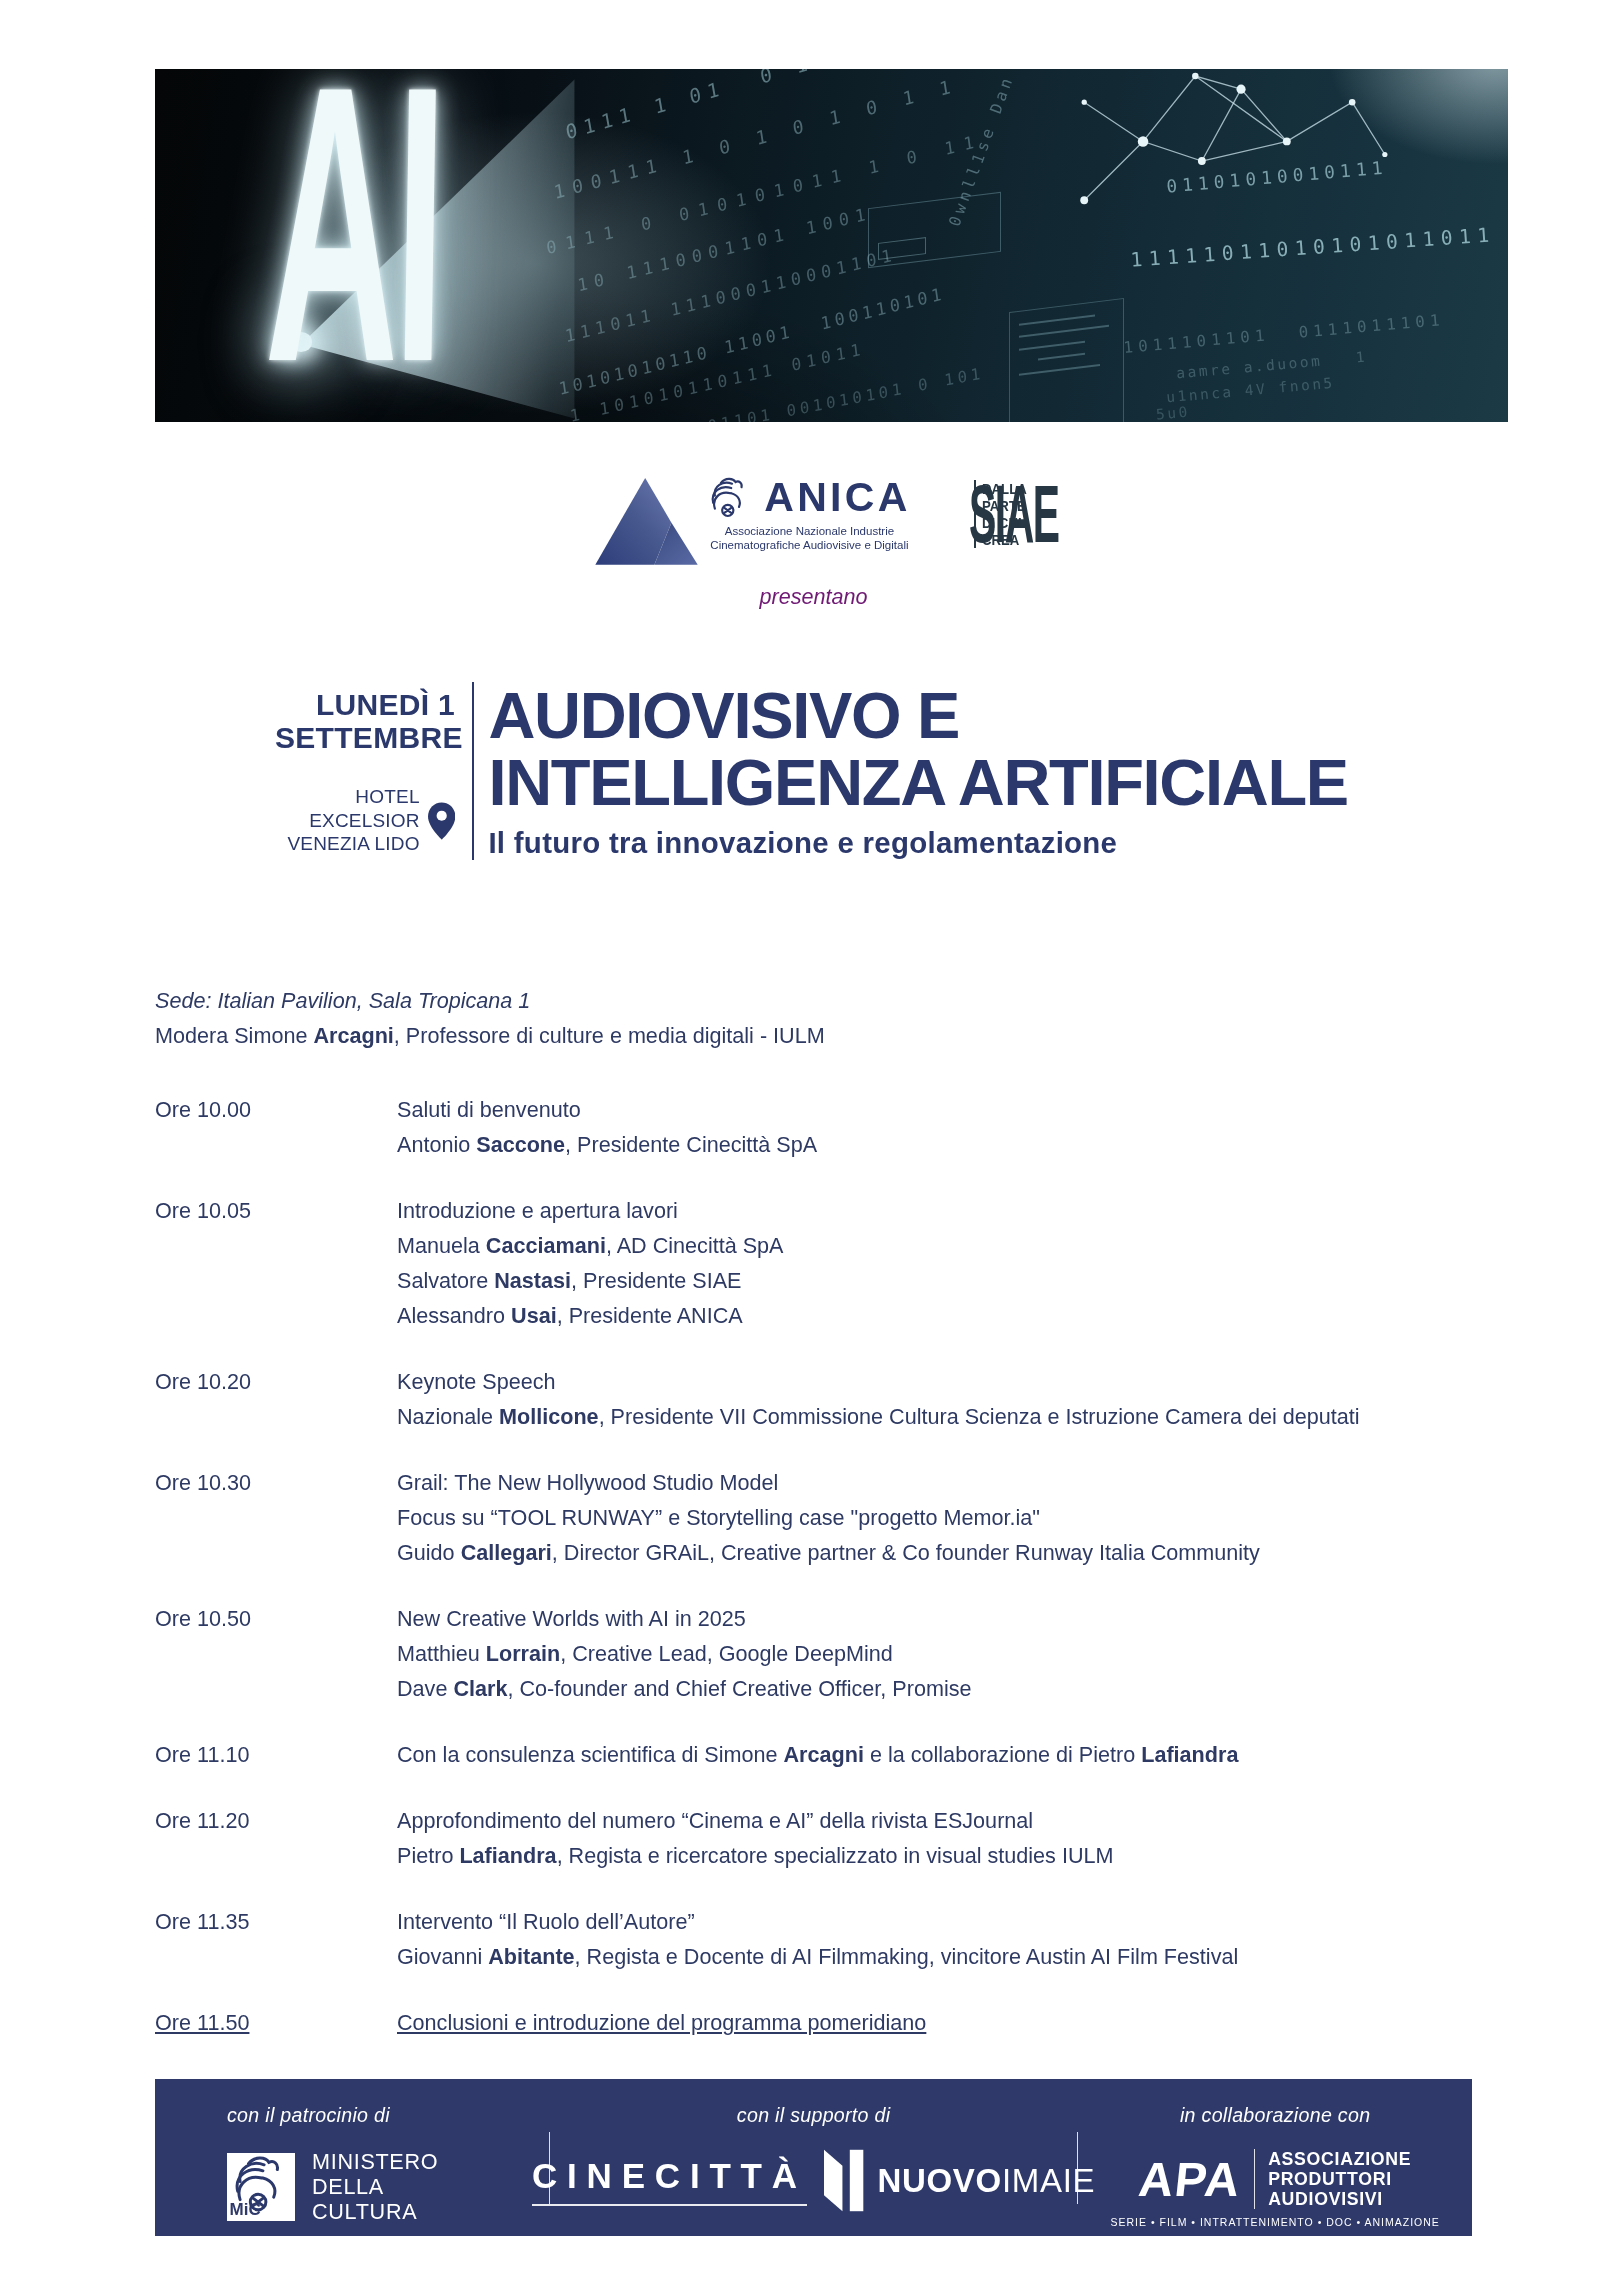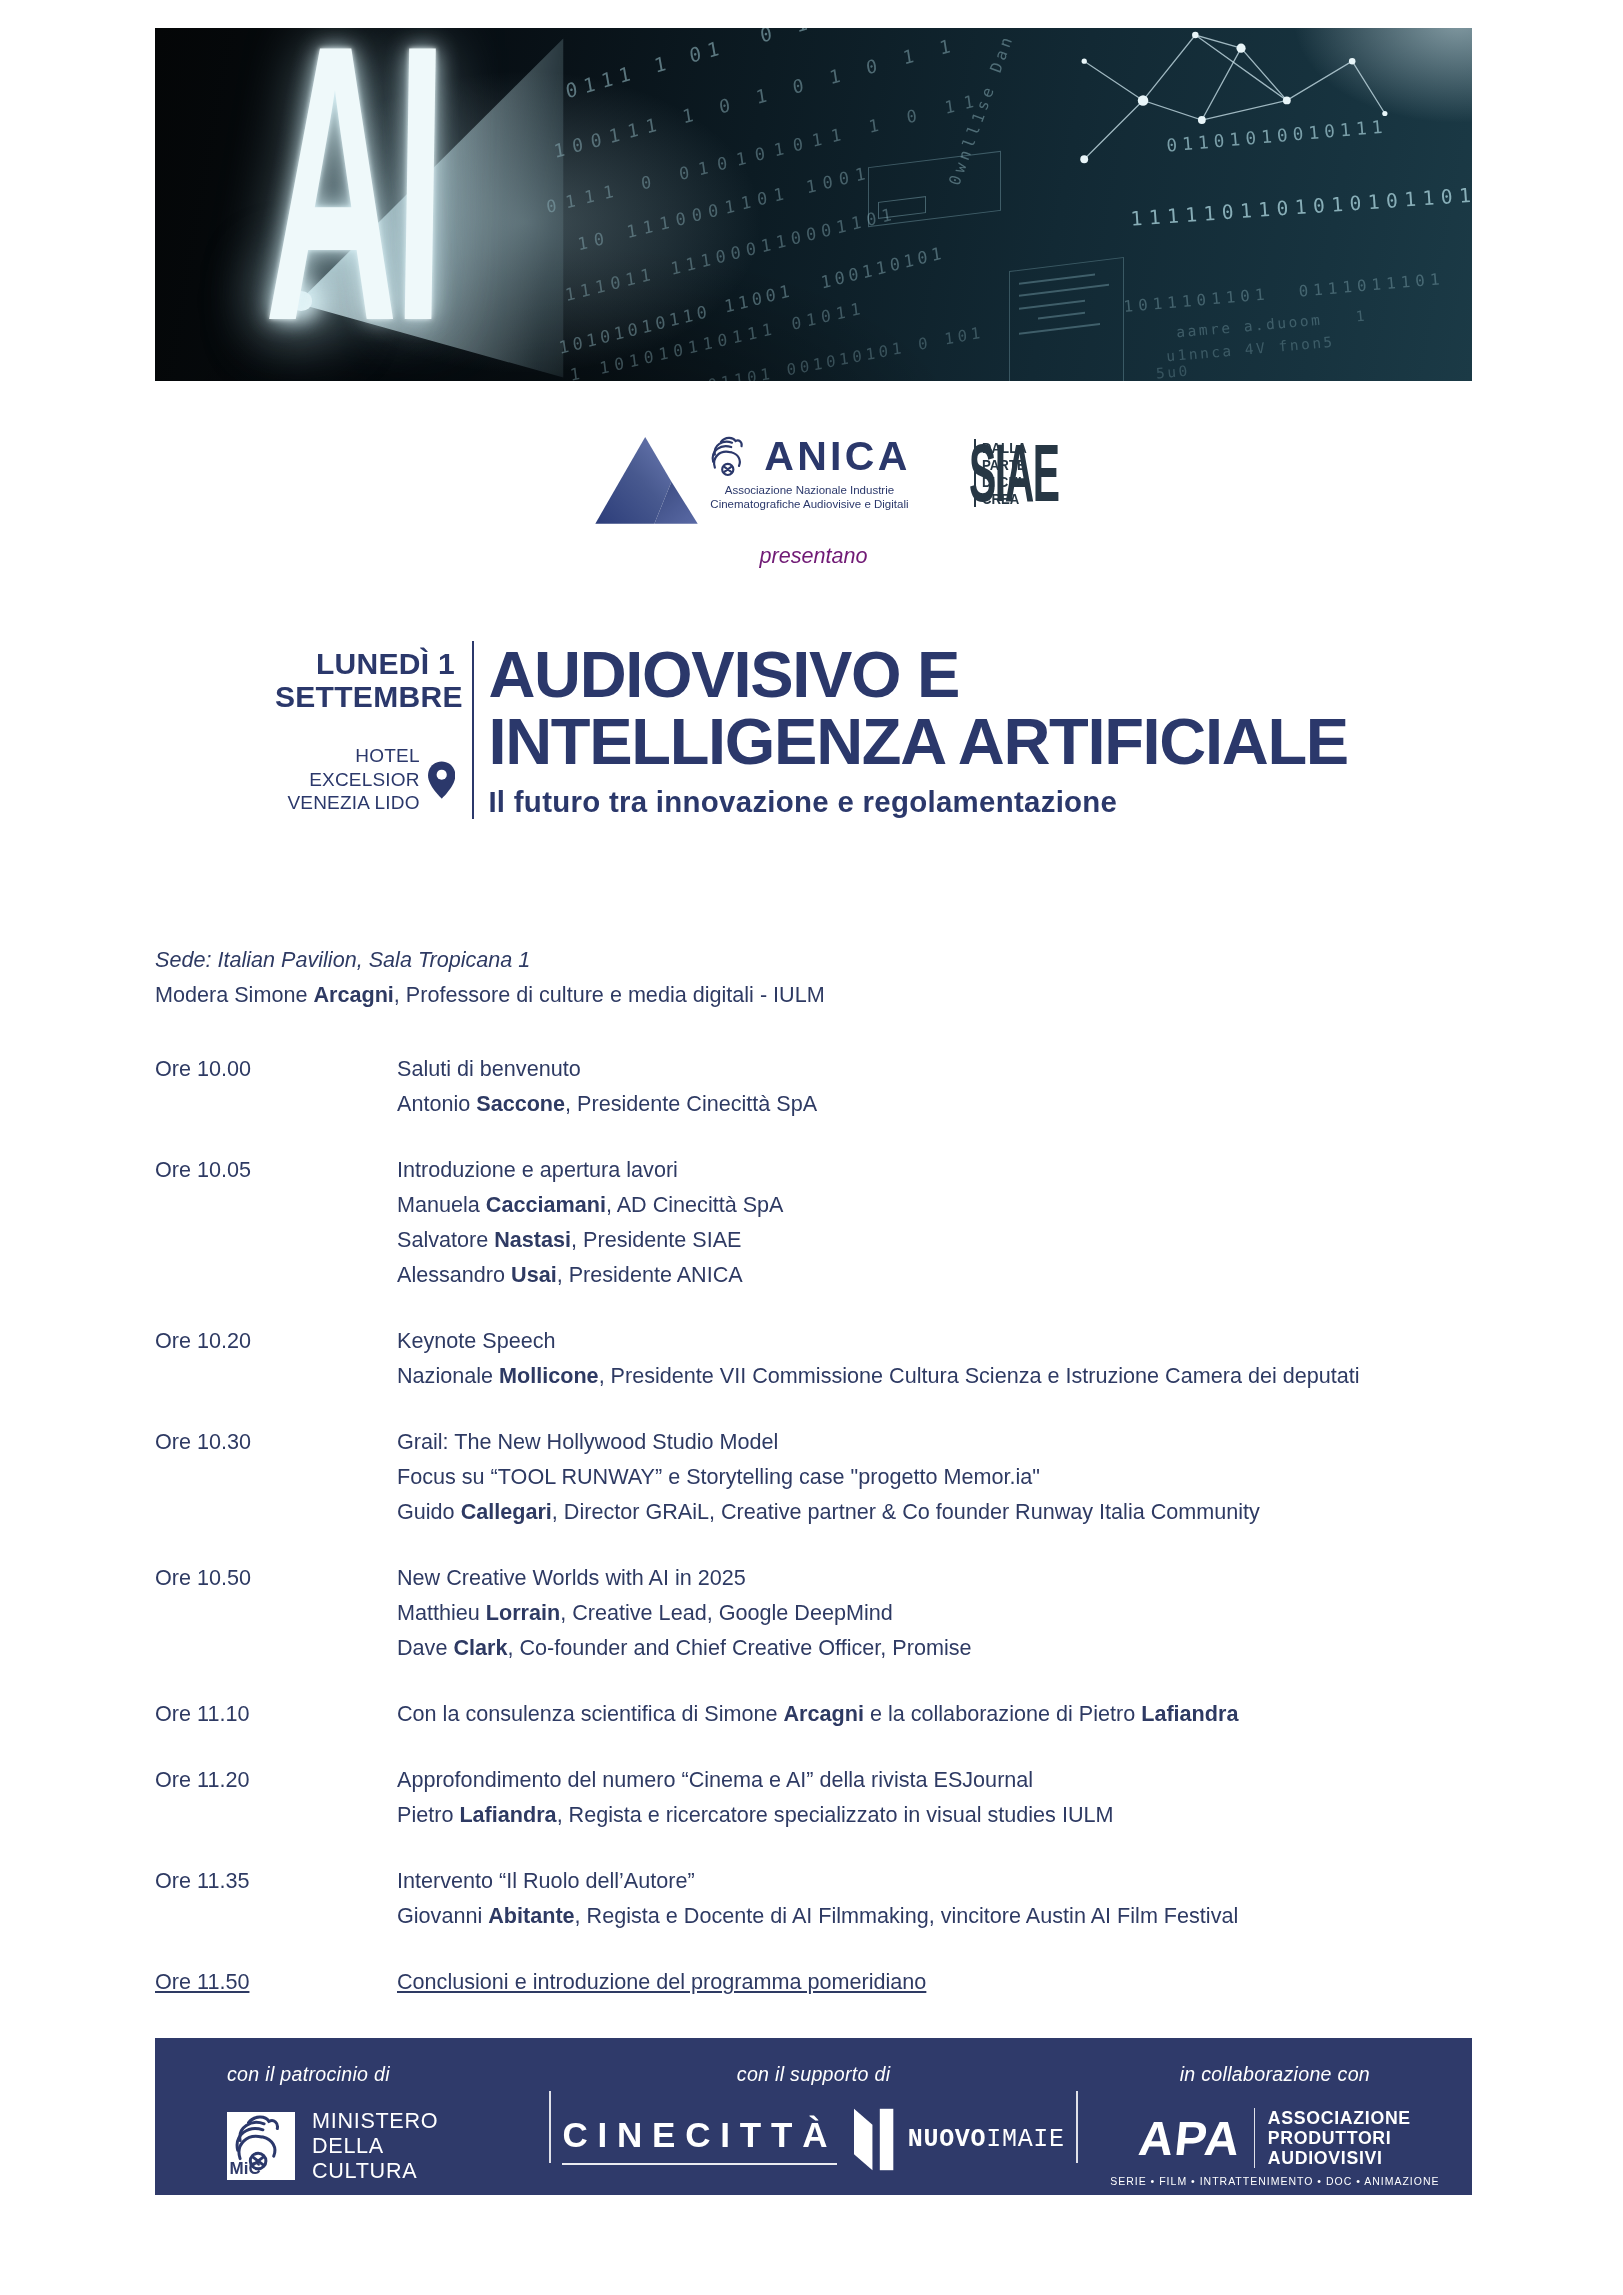--- a/index.html
+++ b/index.html
@@ -8,8 +8,8 @@
   .content{position:relative;margin:0 151px 0 155px;width:1317px;}
 
   
-  .hero{position:relative;margin-top:28px;width:1317px;height:353px;overflow:hidden;
-        background:linear-gradient(100deg,#040607 0%,#070d12 22%,#0c1b23 45%,#122934 68%,#17333f 88%,#1b3a46 100%);}
+  .hero{position:relative;margin-top:69px;width:1317px;height:353px;overflow:hidden;
+        background:linear-gradient(100deg,#040607 0%,#070d12 22%,#0c1b23 45%,#122934 68%,#17333f 88%,#1b3a46 100%);padding-left:36px;}
   .hero .flare{position:absolute;inset:0;background:
         radial-gradient(ellipse 275px 170px at 99% -2%,rgba(216,235,240,.55),rgba(216,235,240,0) 60%),
         radial-gradient(ellipse 589px 275px at 30% 115%,rgba(0,0,0,.55),rgba(0,0,0,0) 70%);}

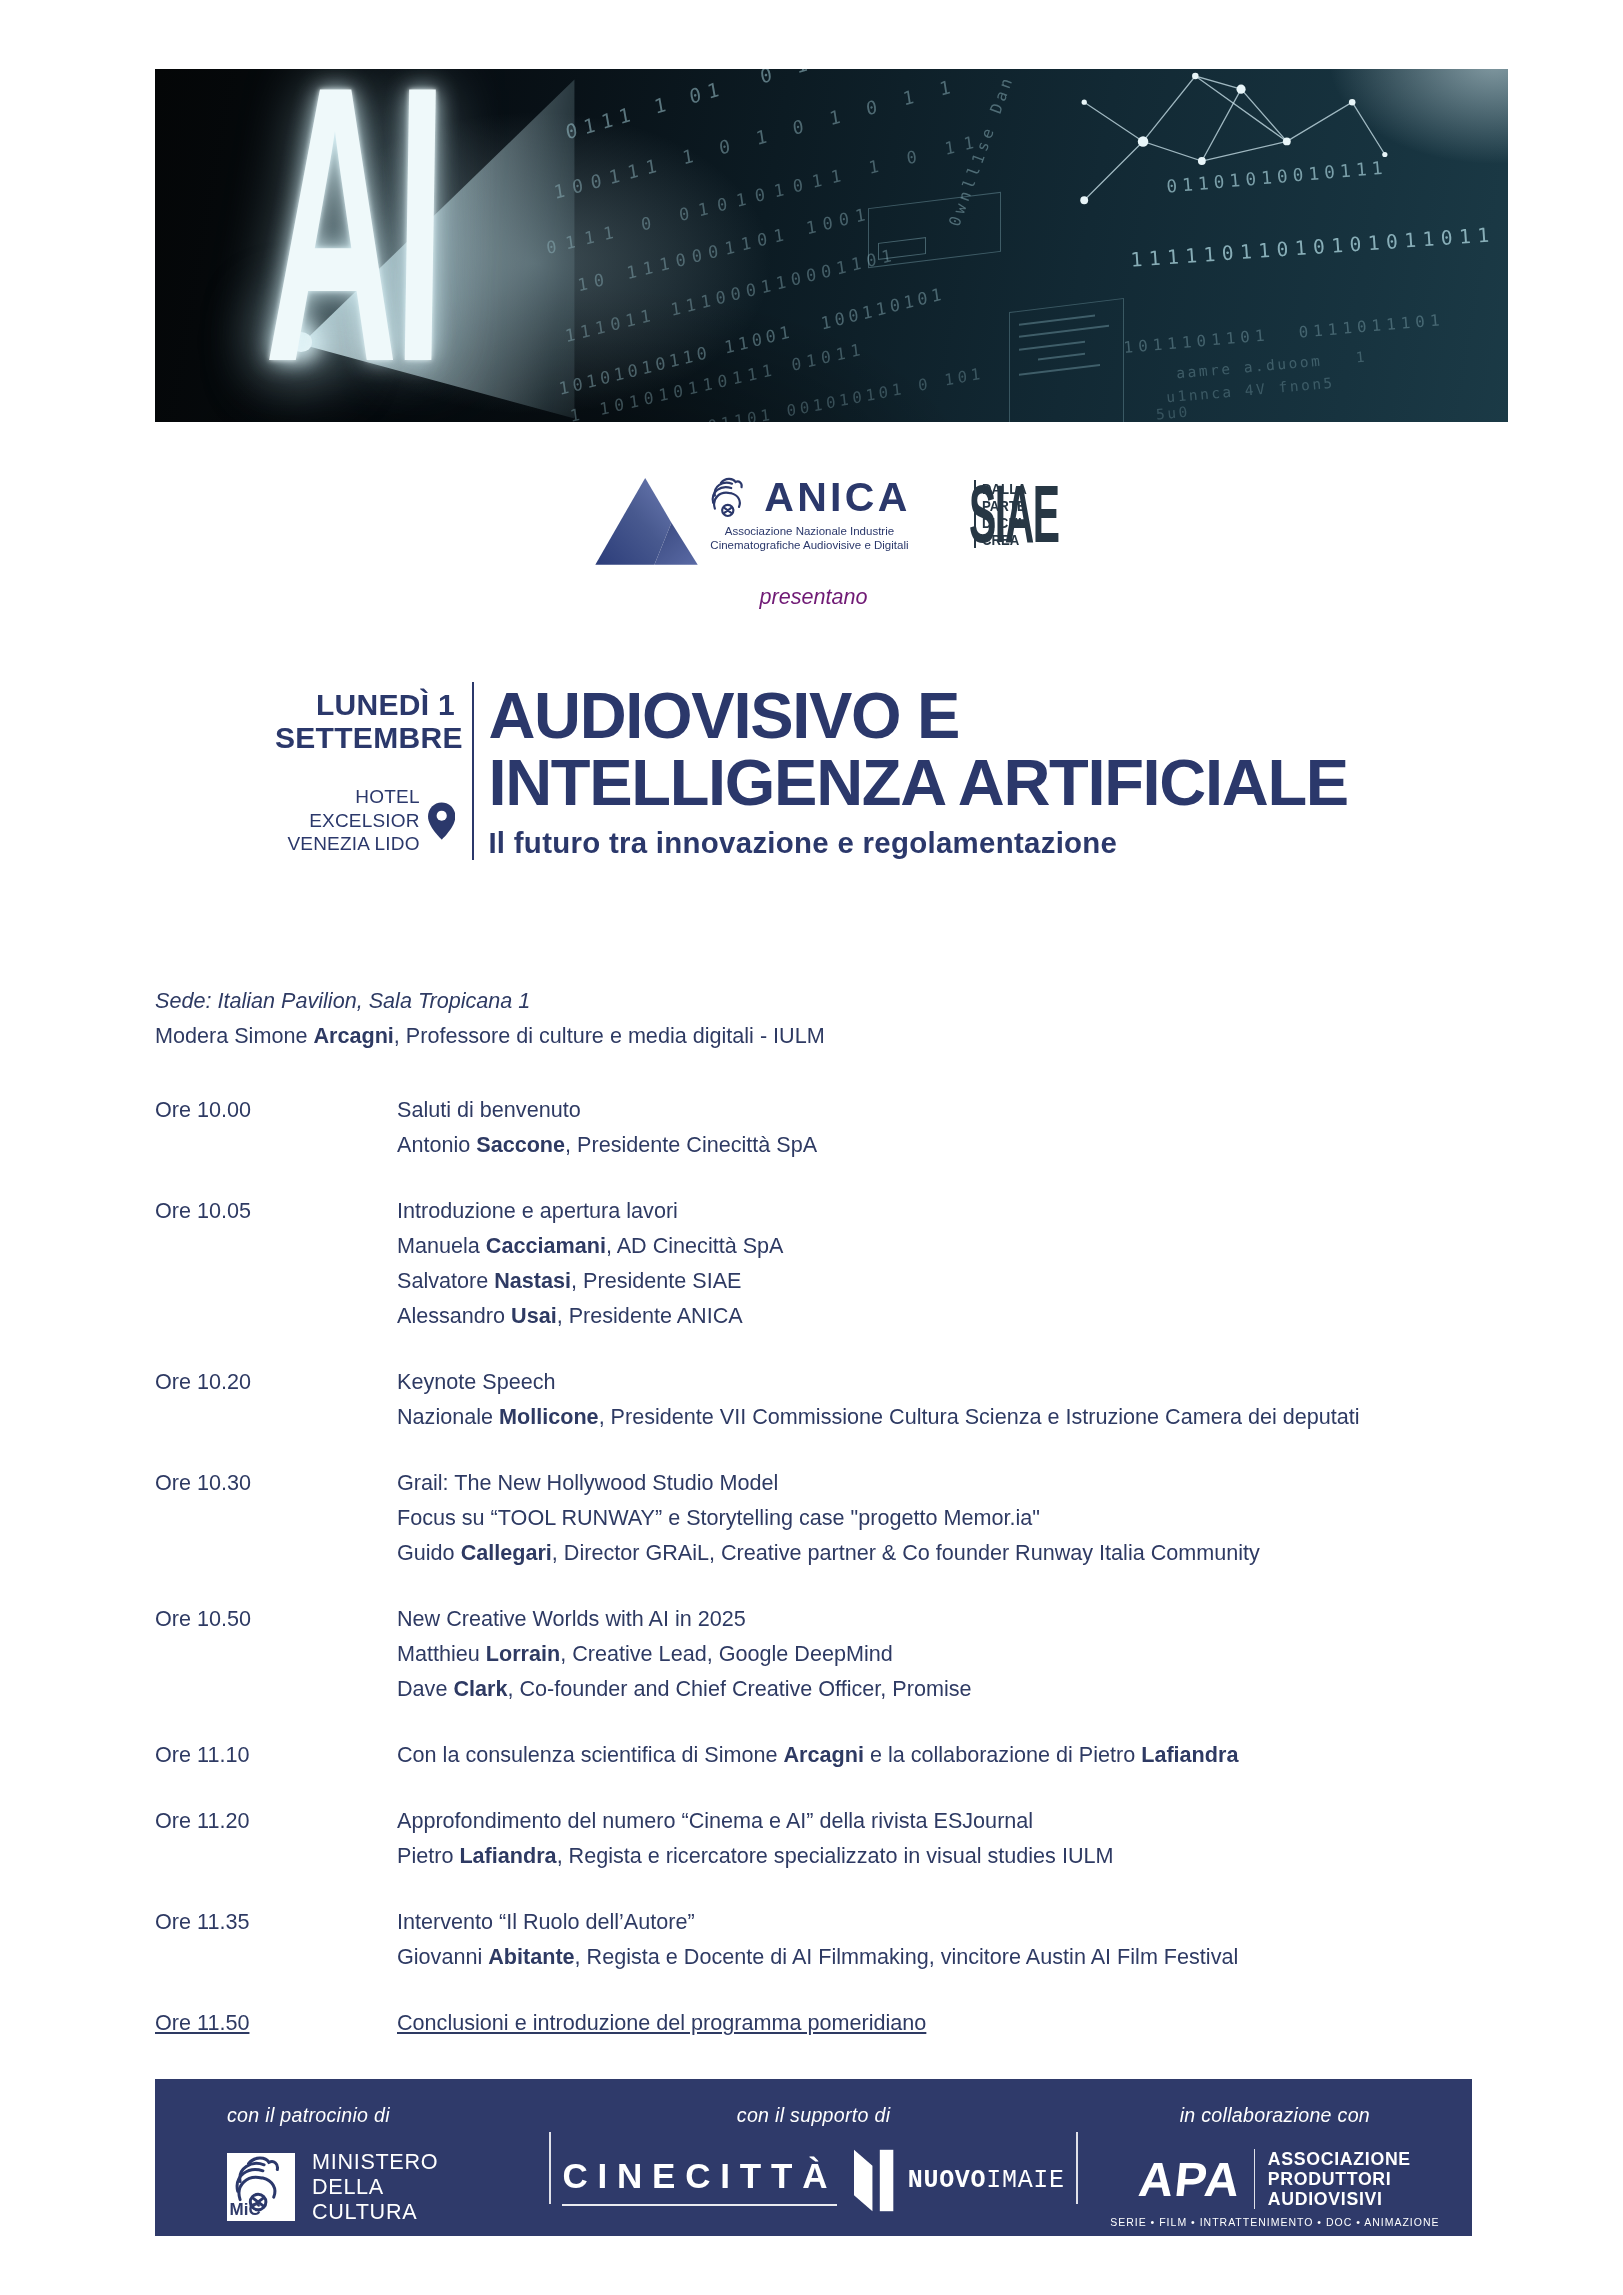--- a/index.html
+++ b/index.html
@@ -81,7 +81,7 @@
   .fdiv{width:1.3px;background:rgba(255,255,255,.85);height:72px;align-self:center;margin-top:19.6px;}
   .cinecitta{font-size:35px;font-weight:600;letter-spacing:9.8px;border-bottom:2.6px solid rgba(255,255,255,.9);padding-bottom:7.9px;}
   .nuovo{display:flex;align-items:center;gap:10.5px;}
-  .nuovo-text{font-size:25px;letter-spacing:0.7px;font-family:Liberation Mono, monospace;}
+  .nuovo-text{font-size:33px;letter-spacing:0.7px;}
   .nuovo-text .bold{font-weight:700;}
   .nuovo-text .light{font-weight:300;}
   .apa{display:flex;flex-direction:column;align-items:center;}

